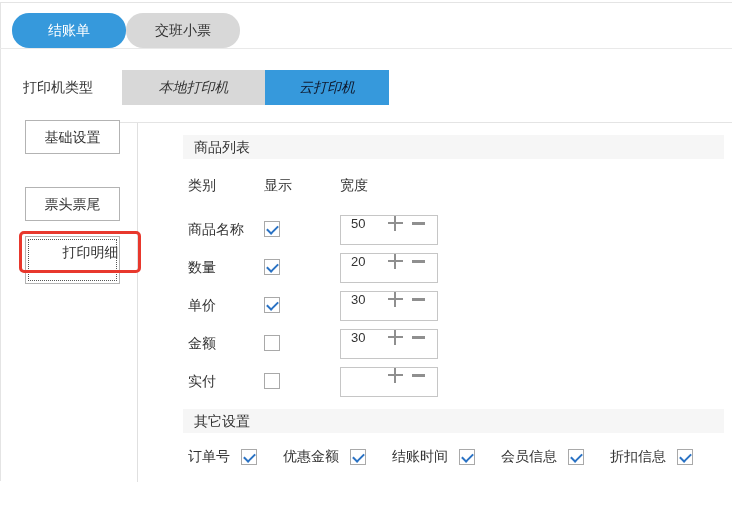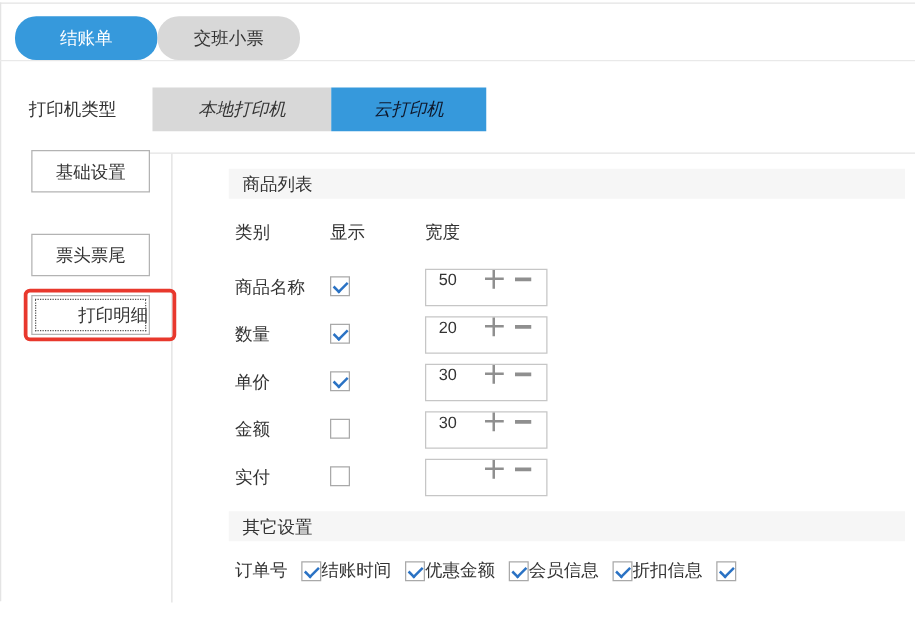--- a/index.html
+++ b/index.html
@@ -24,7 +24,7 @@
   .side-btn{position:absolute;left:25px;width:95px;height:34px;box-sizing:border-box;
             border:1px solid #b3b3b3;background:#fff;text-align:center;line-height:32px;cursor:pointer;}
   .sb1{top:120px;} .sb2{top:187px;}
-  .sb3{top:236px;height:32px;line-height:30px;outline:1px dotted #555;outline-offset:-4px;padding-left:36px;}
+  .sb3{top:236px;height:48px;line-height:30px;outline:1px dotted #555;outline-offset:-4px;padding-left:36px;}
   .ring{position:absolute;left:19px;top:231px;width:122px;height:42px;box-sizing:border-box;
         border:3px solid var(--highlight);border-radius:5px;pointer-events:none;z-index:3;}
 

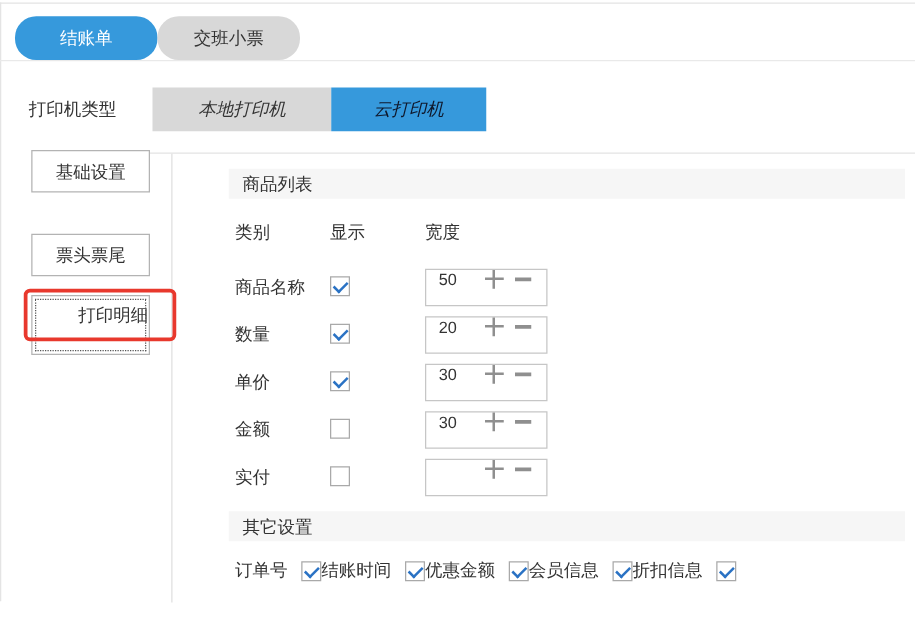--- a/index.html
+++ b/index.html
@@ -50,7 +50,7 @@
   .icon-minus{position:relative;width:13px;height:15px;flex:0 0 13px;cursor:pointer;}
   .icon-minus::before{content:"";position:absolute;left:0;top:6px;width:13px;height:3px;background:#8f8f8f;}
 
-  .others{display:flex;align-items:flex-end;margin:15px 0 0 5px;}
+  .others{display:flex;align-items:flex-end;margin:15px 0 0 5px;gap:26px;}
   .oitem{display:flex;align-items:center;gap:11px;}
 </style>
 </head>

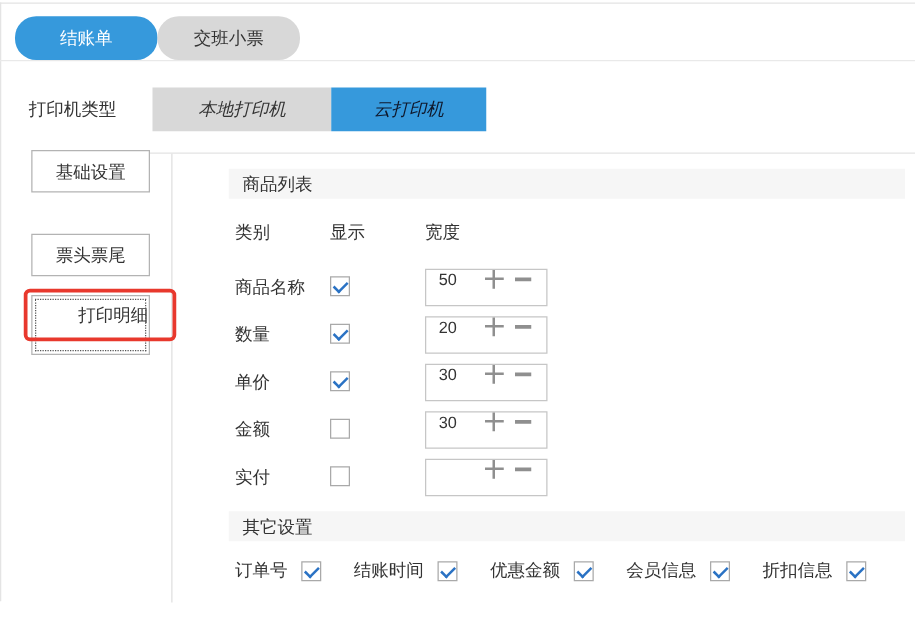--- a/index.html
+++ b/index.html
@@ -150,11 +150,11 @@
         <span class="cb checked"></span>
       </div>
       <div class="oitem">
-        <span>结账时间</span>
+        <span>优惠金额</span>
         <span class="cb checked"></span>
       </div>
       <div class="oitem">
-        <span>优惠金额</span>
+        <span>结账时间</span>
         <span class="cb checked"></span>
       </div>
       <div class="oitem">

